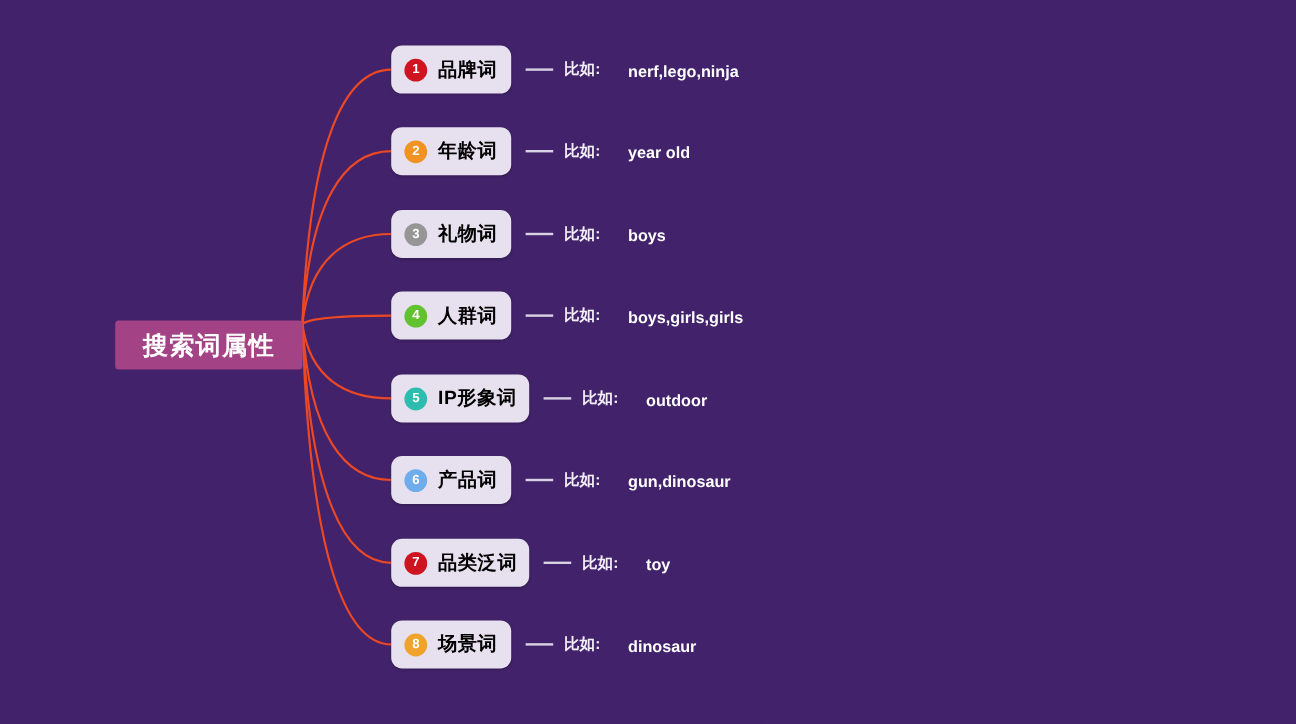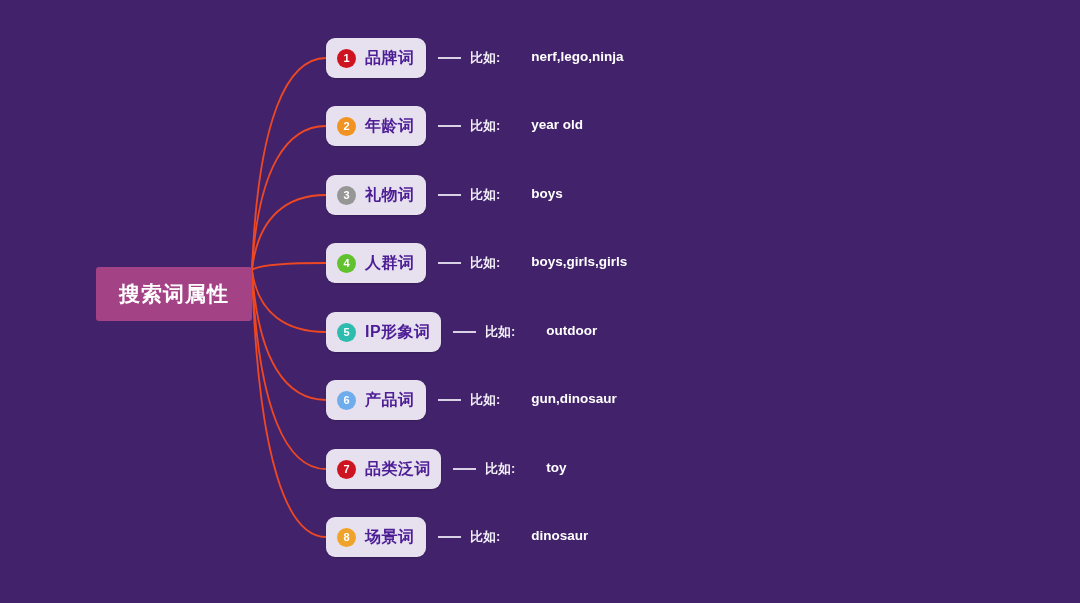--- a/index.html
+++ b/index.html
@@ -78,7 +78,7 @@
     margin-right: 9px;
   }
   .node-label {
-    color: #4c1d95;
+    color: #000000;
     font-size: 16px;
     font-weight: bold;
     white-space: nowrap;

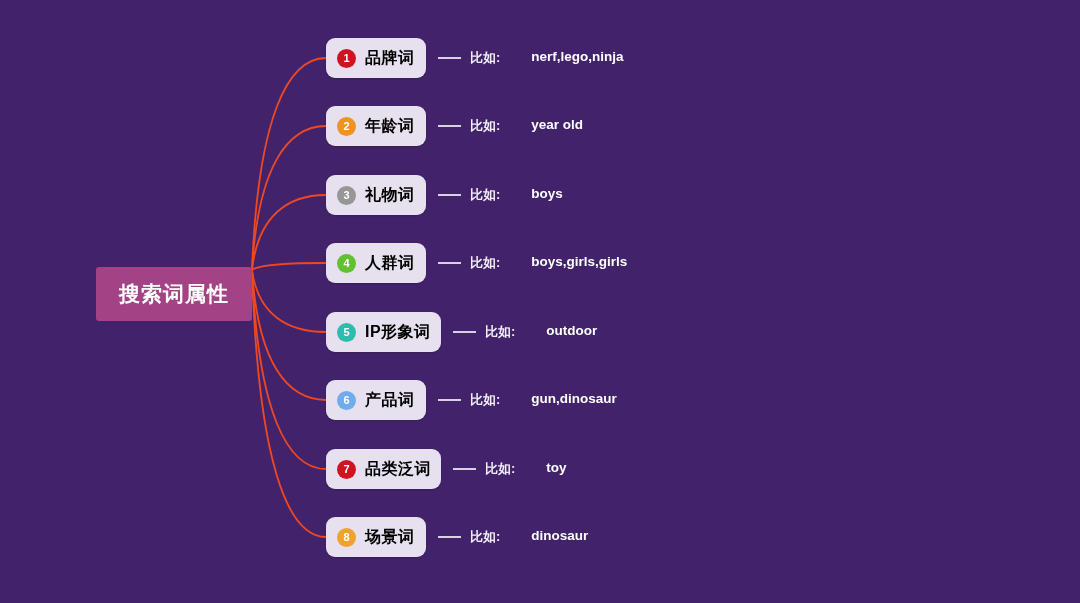--- a/index.html
+++ b/index.html
@@ -93,8 +93,9 @@
   }
   .example {
     display: flex;
-    align-items: flex-start;
+    align-items: flex-end;
     white-space: nowrap;
+    gap: 16px;
   }
   .example-prefix {
     color: #f2eef7;

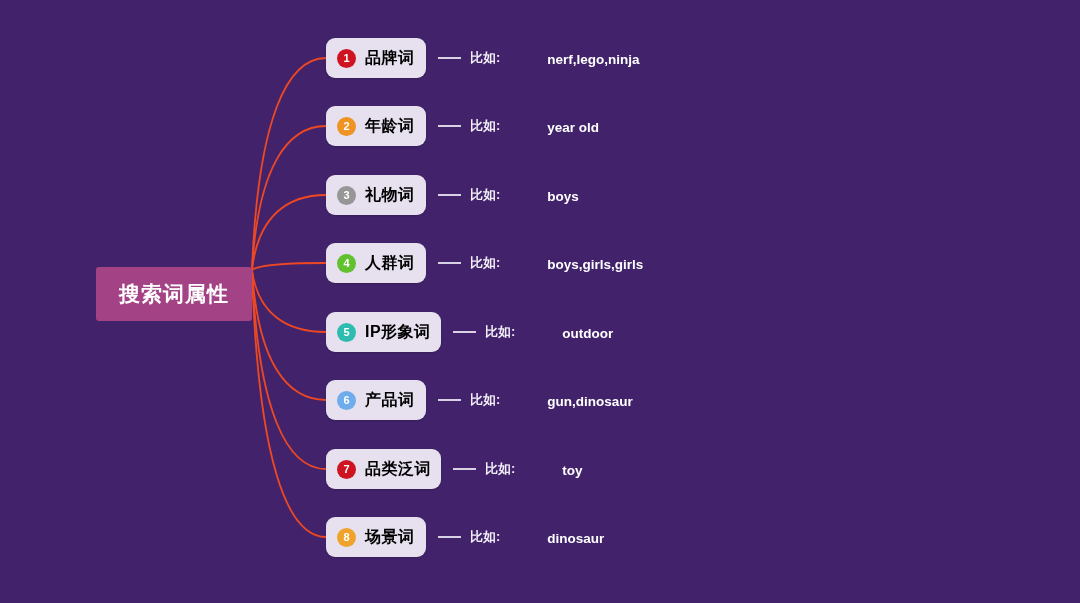--- a/index.html
+++ b/index.html
@@ -107,7 +107,6 @@
     color: #ffffff;
     font-size: 13.5px;
     font-weight: bold;
-    margin-left: 24px;
   }
 </style>
 </head>

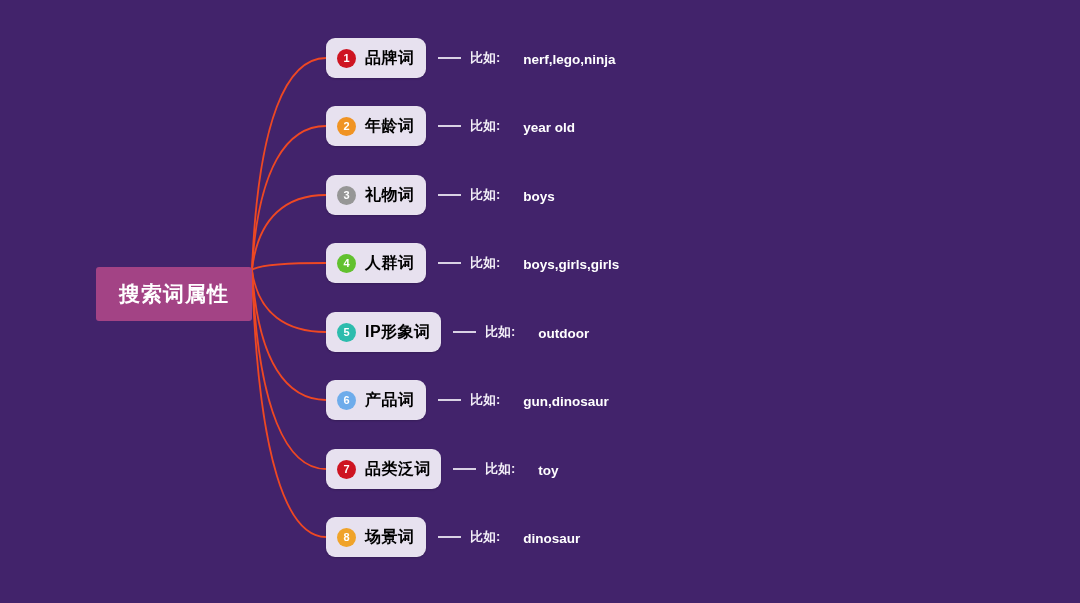--- a/index.html
+++ b/index.html
@@ -32,7 +32,7 @@
     left: 96px;
     top: 267px;
     width: 156px;
-    height: 54px;
+    height: 41px;
     background: #a34385;
     border-radius: 3px;
     display: flex;

